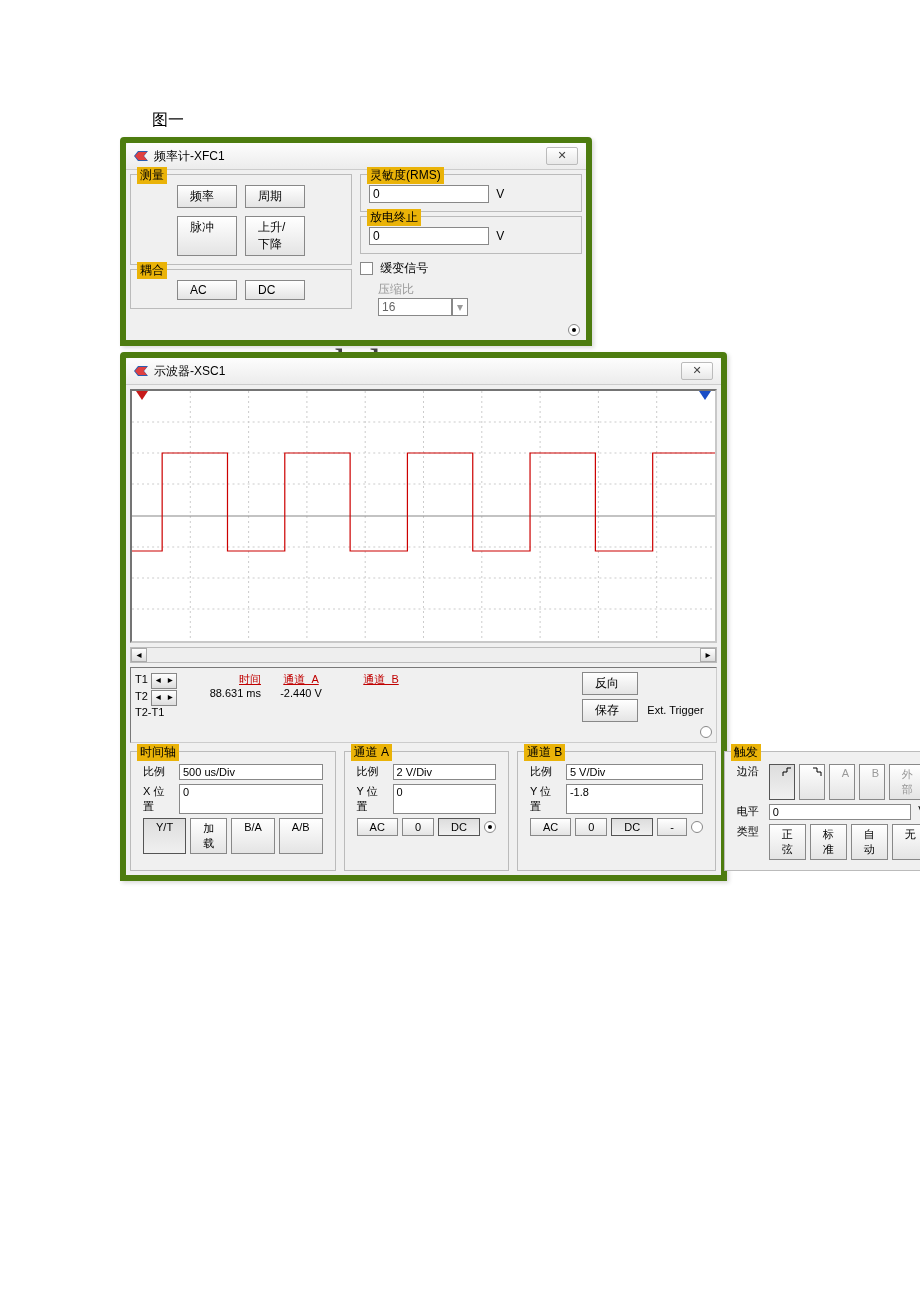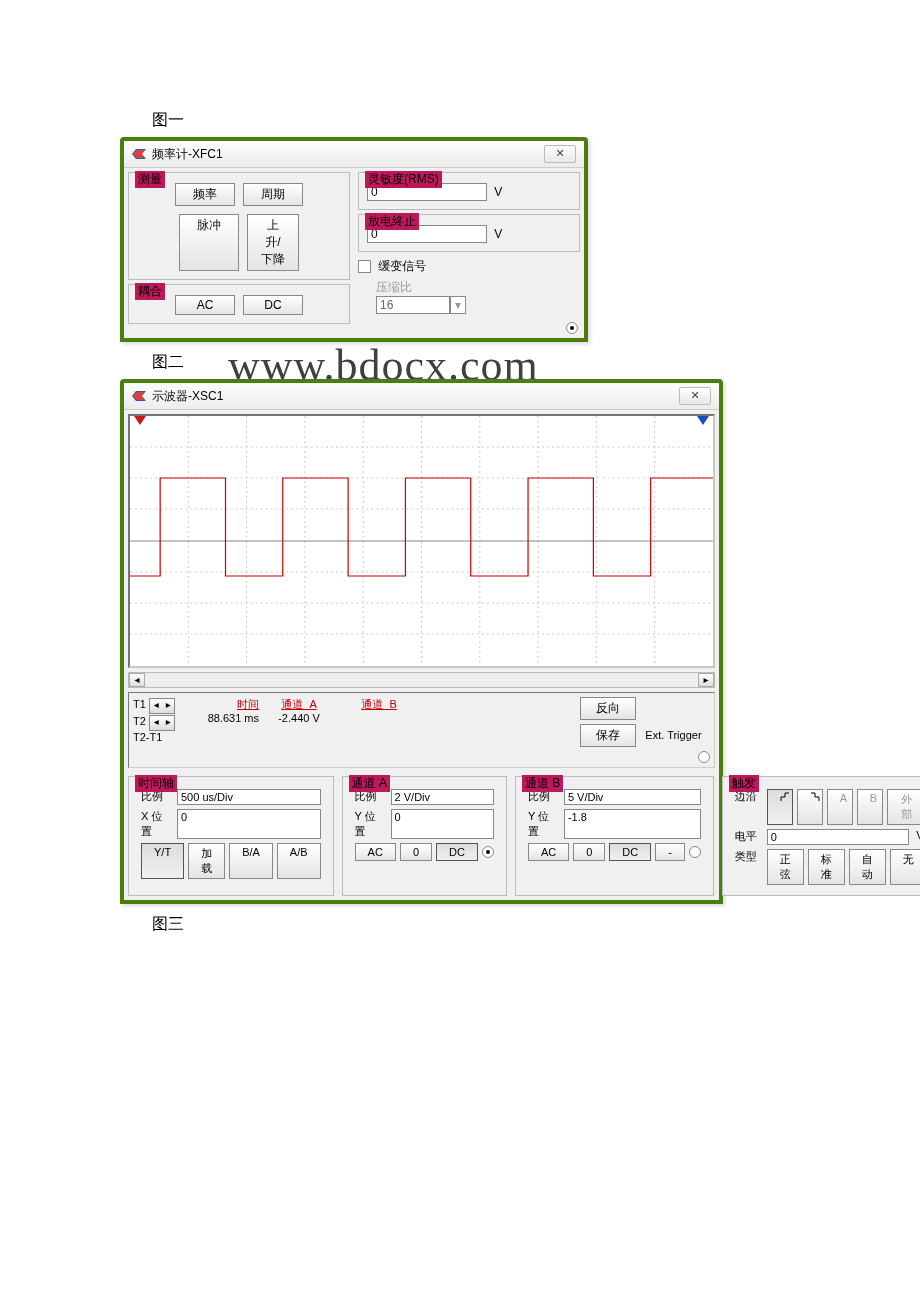--- a/index.html
+++ b/index.html
@@ -27,7 +27,7 @@
     font-family: "Microsoft YaHei", Arial, sans-serif;
     font-size: 12px;
     background: #f0f0f0;
-    border: 4px solid #4d7c0f;
+    border: 6px solid #4d7c0f;
     border-radius: 4px 4px 0 0;
     margin: 6px 0 6px 0;
     position: relative;

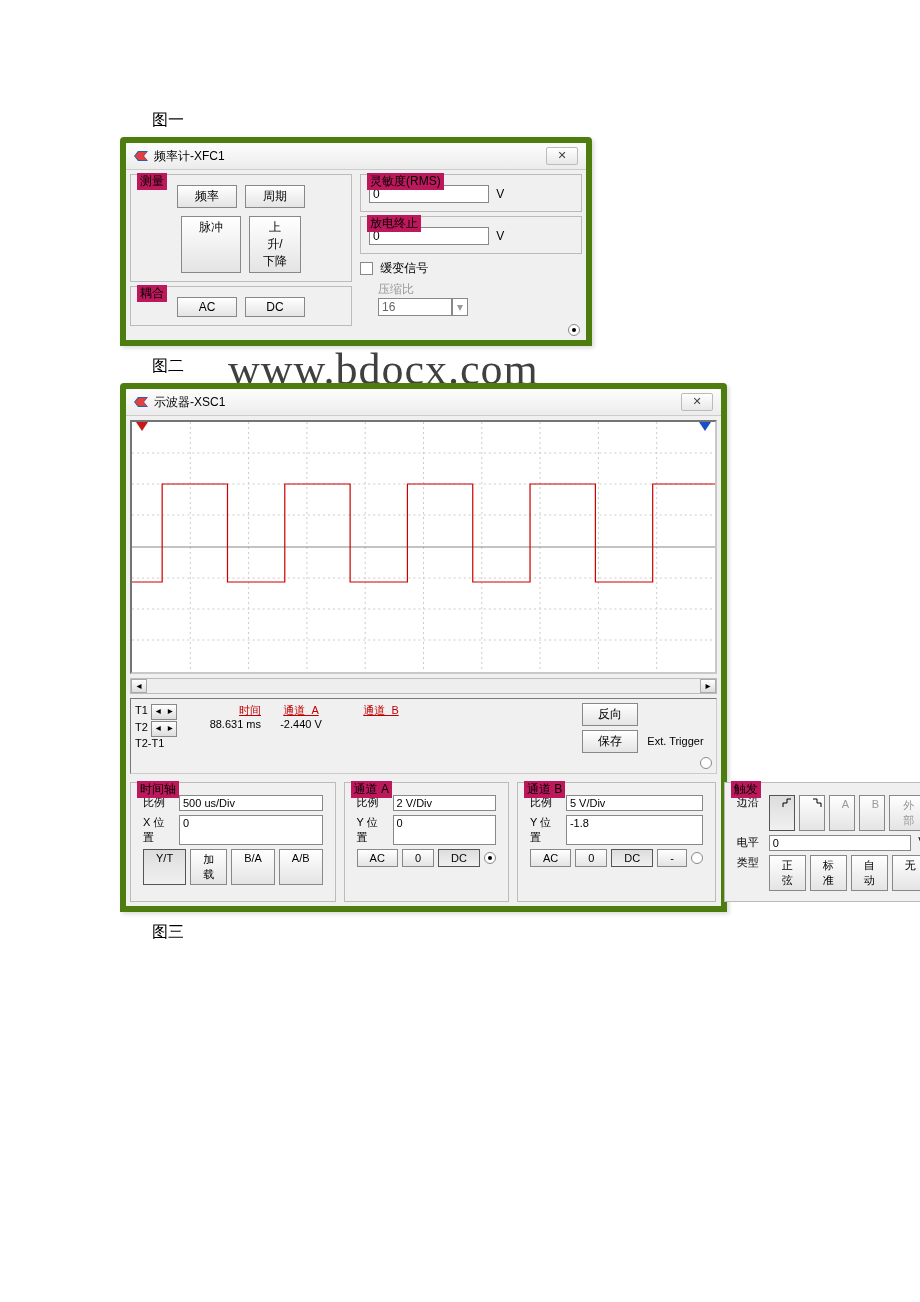--- a/index.html
+++ b/index.html
@@ -80,10 +80,9 @@
   .groupbox > .legend {
     position: absolute;
     top: -8px; left: 6px;
-    background: #be185d;
+    background: #eab308;
     padding: 0 3px;
     font-size: 12px;
-    margin-top: 6px;
   }
   .row { display: flex; }
   .col { flex: 1; }

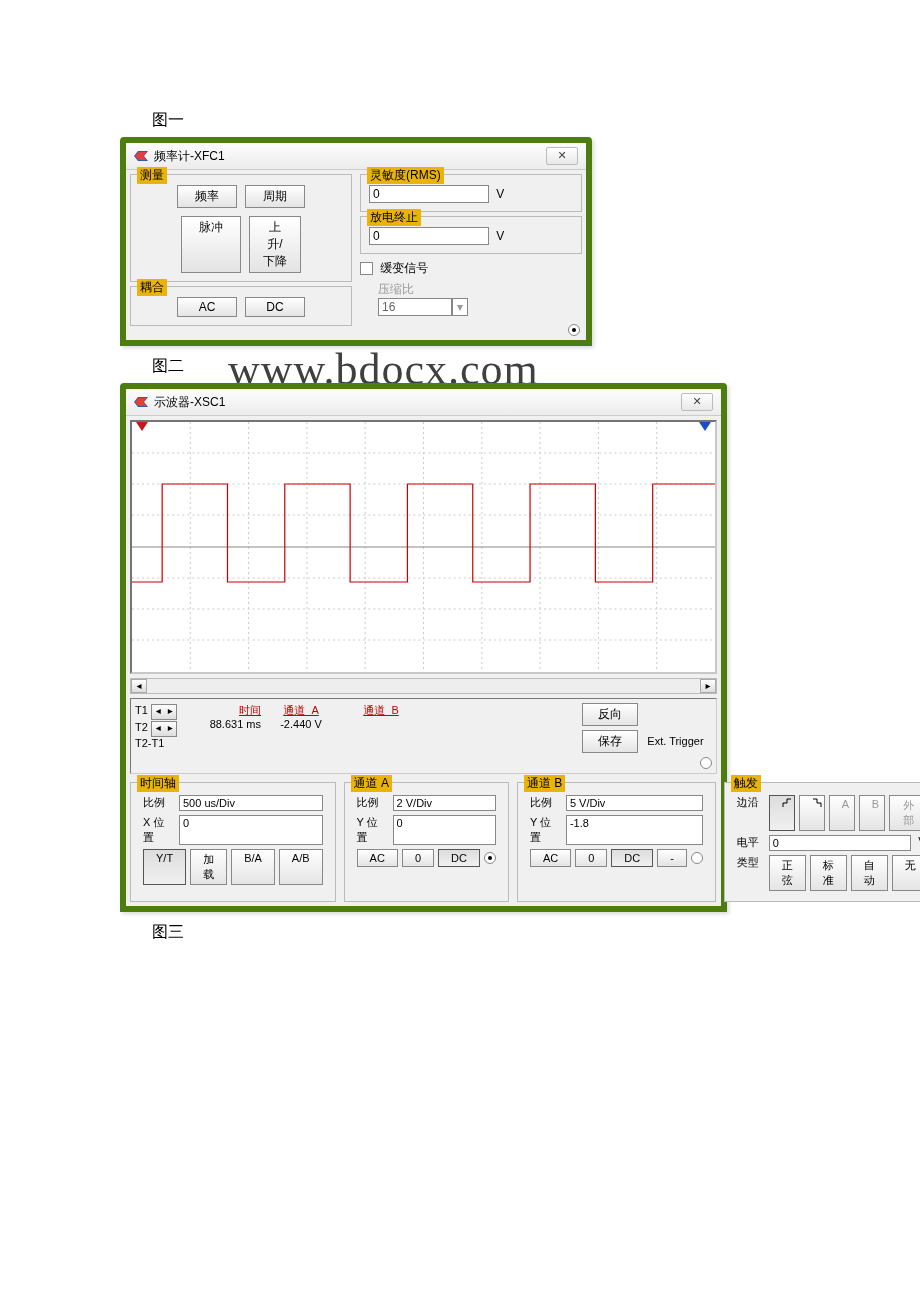--- a/index.html
+++ b/index.html
@@ -91,7 +91,6 @@
     border: 1px solid #888;
     background: linear-gradient(#fff,#e4e4e4);
     padding: 2px 12px;
-    text-align: center;
     font-size: 12px;
     box-sizing: border-box;
   }

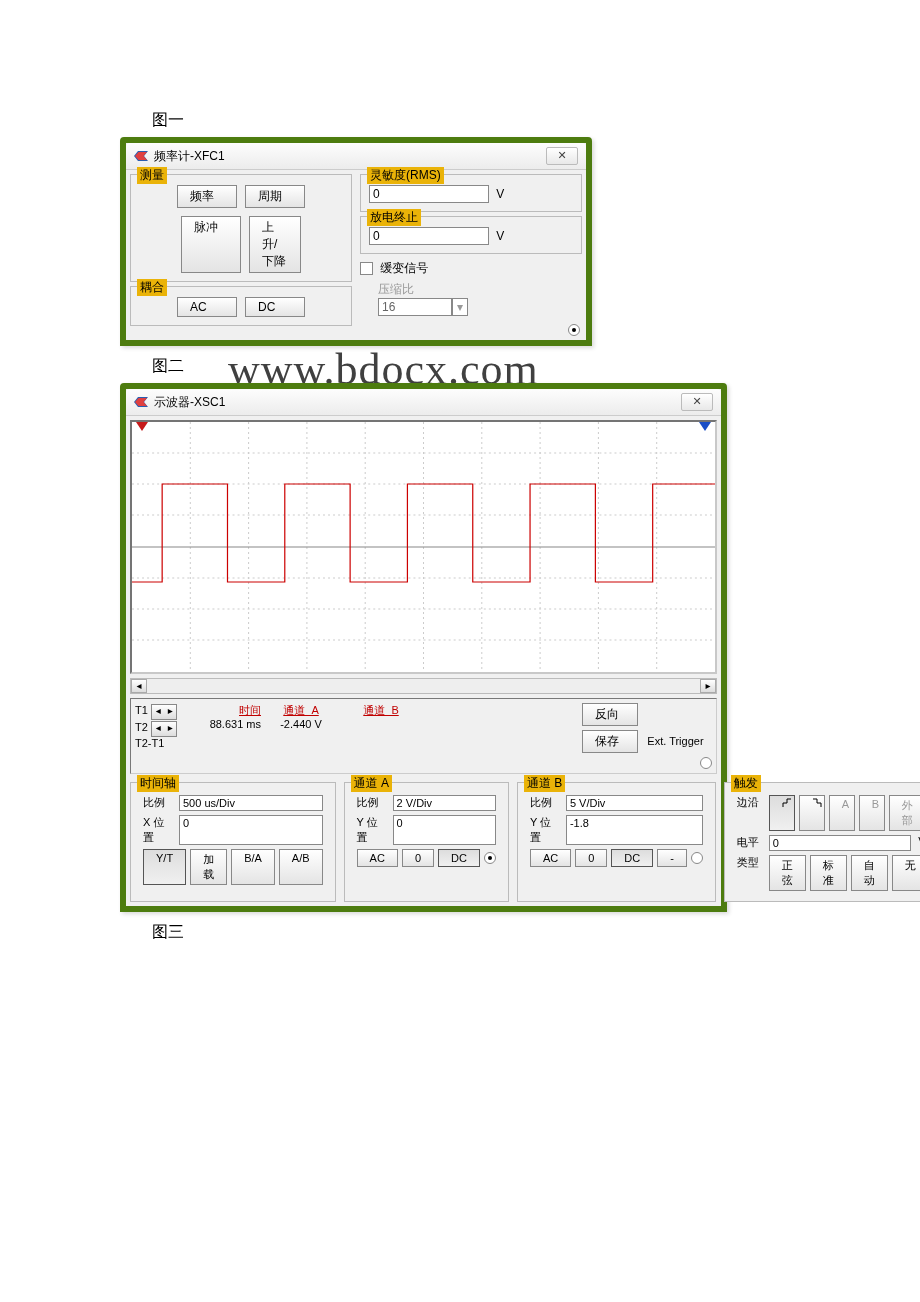--- a/index.html
+++ b/index.html
@@ -182,7 +182,7 @@
           </div>
           <div style="display:flex;gap:8px;justify-content:center;">
             <span class="btn" style="width:60px">脉冲</span>
-            <span class="btn" style="width:52px">上升/下降</span>
+            <span class="btn" style="width:60px">上升/下降</span>
           </div>
         </div>
         <div class="groupbox">

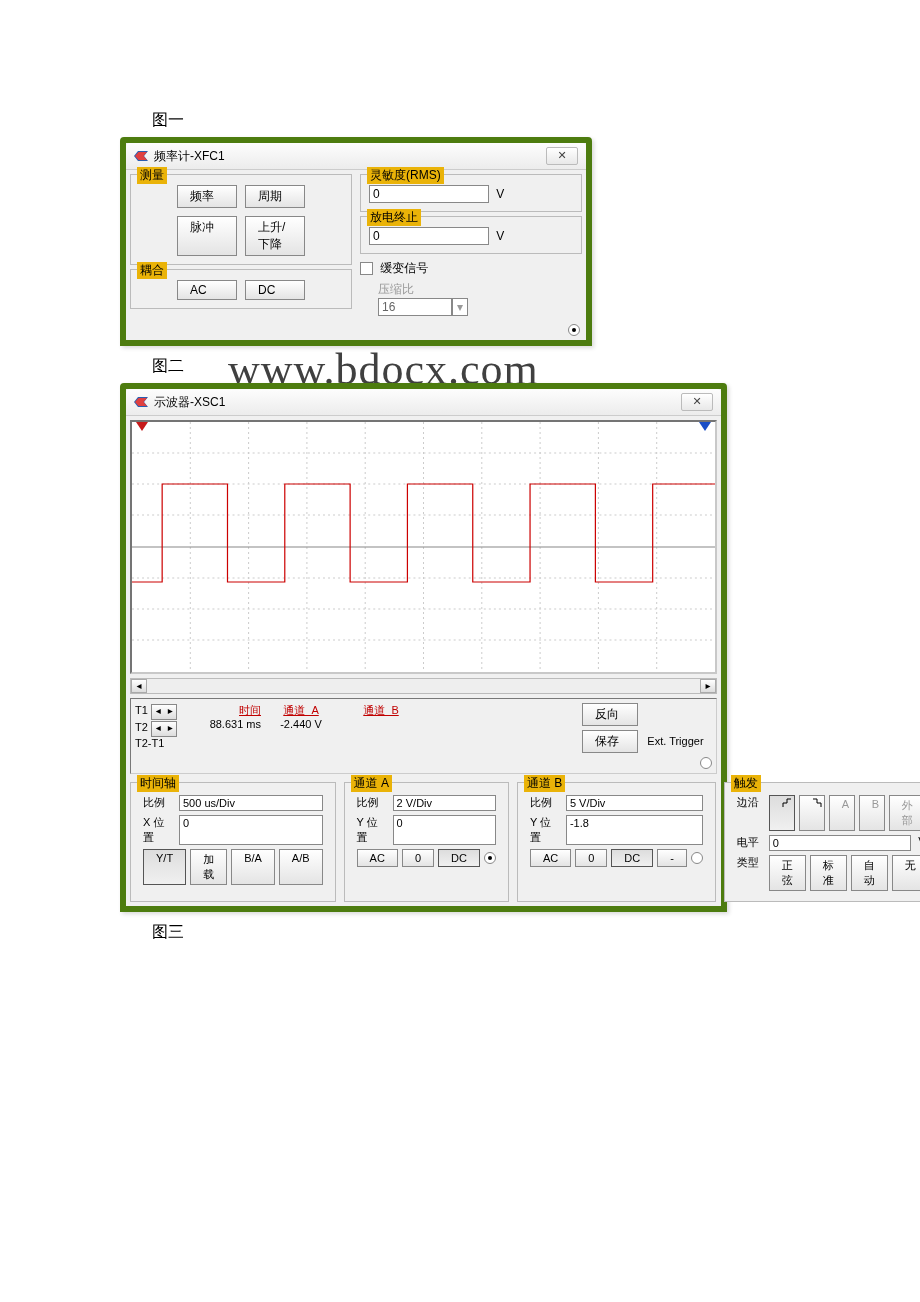--- a/index.html
+++ b/index.html
@@ -221,7 +221,6 @@
   </div>
 
   <div style="position:relative;">
-    <div class="caption"><span>图二</span></div>
     <div class="watermark" style="left:108px;top:-12px;">www.bdocx.com</div>
 
     <div class="dialog d2">

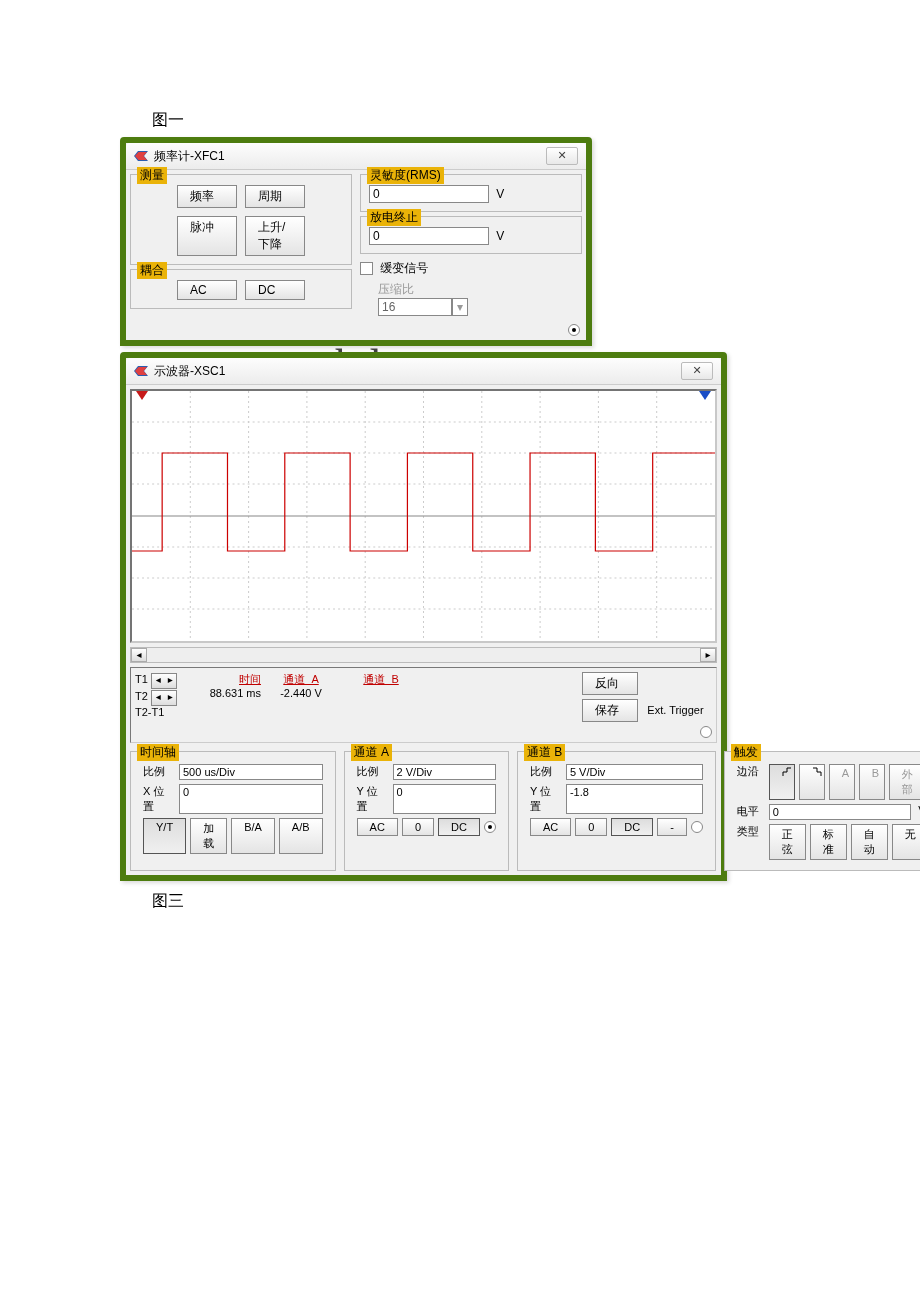--- a/index.html
+++ b/index.html
@@ -403,7 +403,6 @@
     </div>
   </div>
 
-  <div class="caption"><span>图三</span></div>
 
 </div>
 

